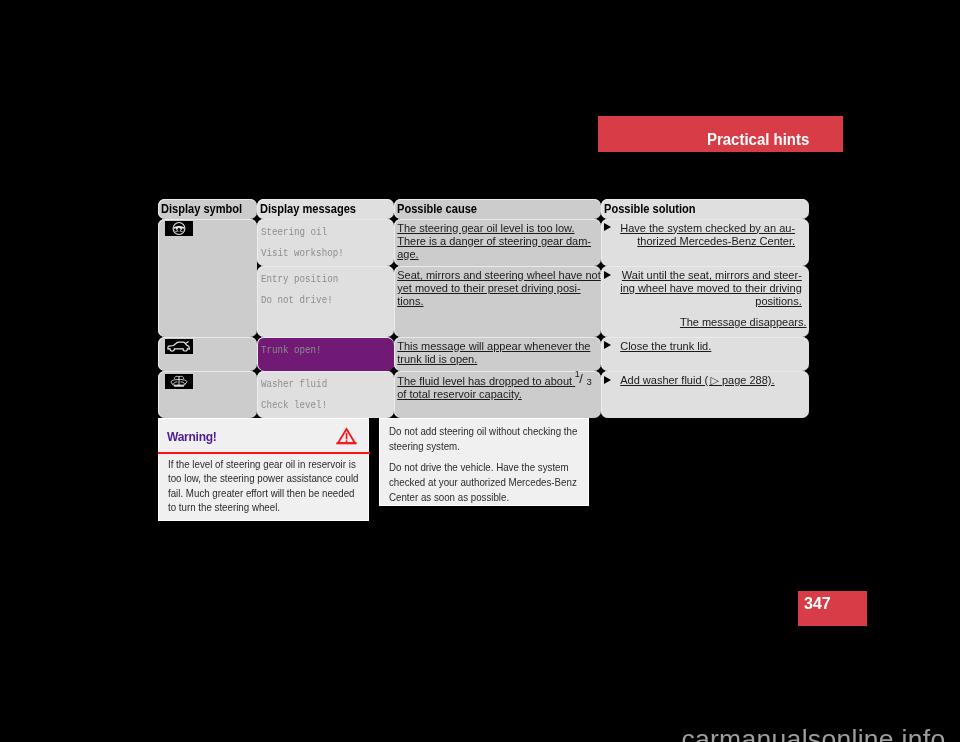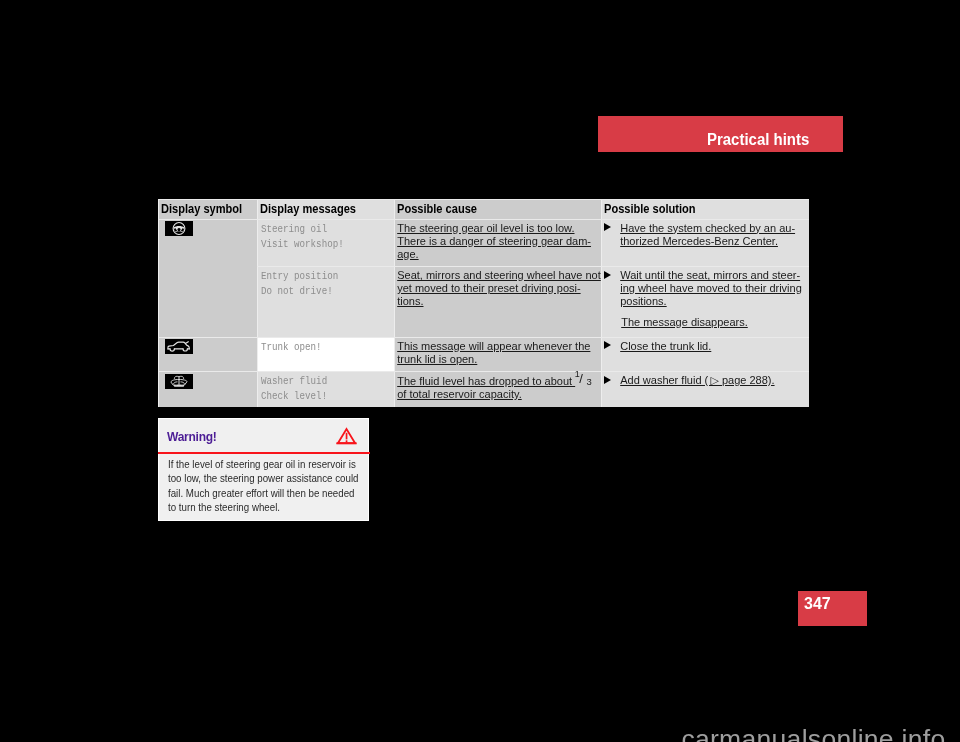--- a/index.html
+++ b/index.html
@@ -26,7 +26,7 @@
   
   .tbl{position:absolute;left:158px;top:199px;width:650.5px;
        border-collapse:collapse;table-layout:fixed;}
-  .tbl td,.tbl th{vertical-align:top;box-shadow:inset 0 1px 0 #eaeaea, inset 1px 0 0 #ededed;}
+  .tbl td,.tbl th{vertical-align:top;box-shadow:inset 0 1px 0 #eaeaea, inset 1px 0 0 #ededed;border-radius:7px;}
 
   .tbl th.th{background:#cccccc;font-weight:bold;color:#000;
       height:19.5px;padding:0;text-align:left;box-sizing:border-box;}

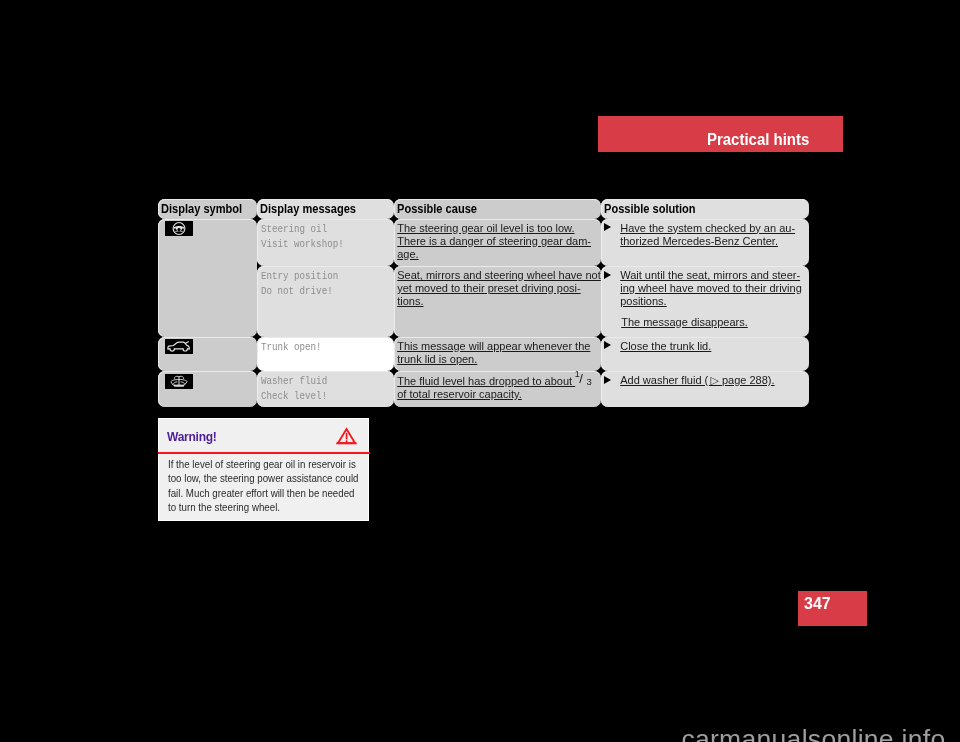--- a/index.html
+++ b/index.html
@@ -40,7 +40,7 @@
   .bgB{background:#dfdfdf;}
   .bgPink{background:#ffffff;}
   .tbl td.mono{font-family:"Liberation Mono",monospace;font-size:11px;color:#8d8d8d;
-        line-height:15px;padding:3px 4px 2px 4.5px;white-space:pre;}
+        line-height:21px;padding:3px 4px 2px 4.5px;white-space:pre;}
   .tbl td.mono > span{display:inline-block;transform:scaleX(0.835);transform-origin:0 0;}
   .mono.pinktxt{color:#8a5565;}
   .sol{padding-left:1.5px;position:relative;}

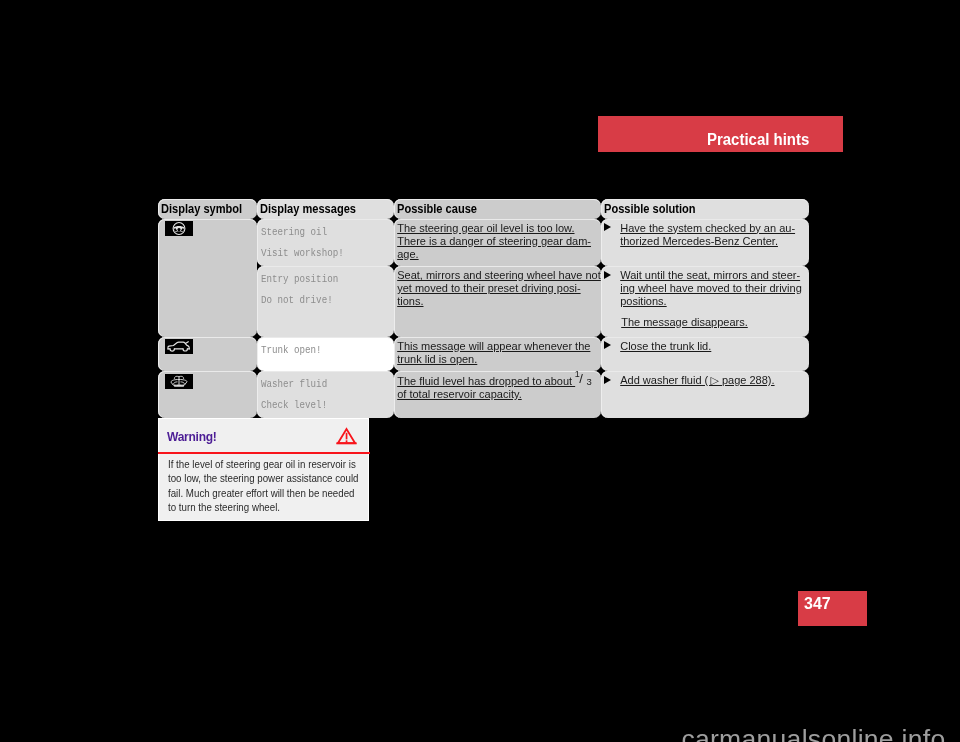--- a/index.html
+++ b/index.html
@@ -43,7 +43,7 @@
         line-height:21px;padding:3px 4px 2px 4.5px;white-space:pre;}
   .tbl td.mono > span{display:inline-block;transform:scaleX(0.835);transform-origin:0 0;}
   .mono.pinktxt{color:#8a5565;}
-  .sol{padding-left:1.5px;position:relative;}
+  .sol{padding-left:1.5px;position:relative;text-align:right;}
   .solrow{display:flex;align-items:flex-start;}
   .bullet{flex:0 0 auto;margin:1.5px 9px 0 0;width:0;height:0;
           border-left:7px solid #000;border-top:4.2px solid transparent;

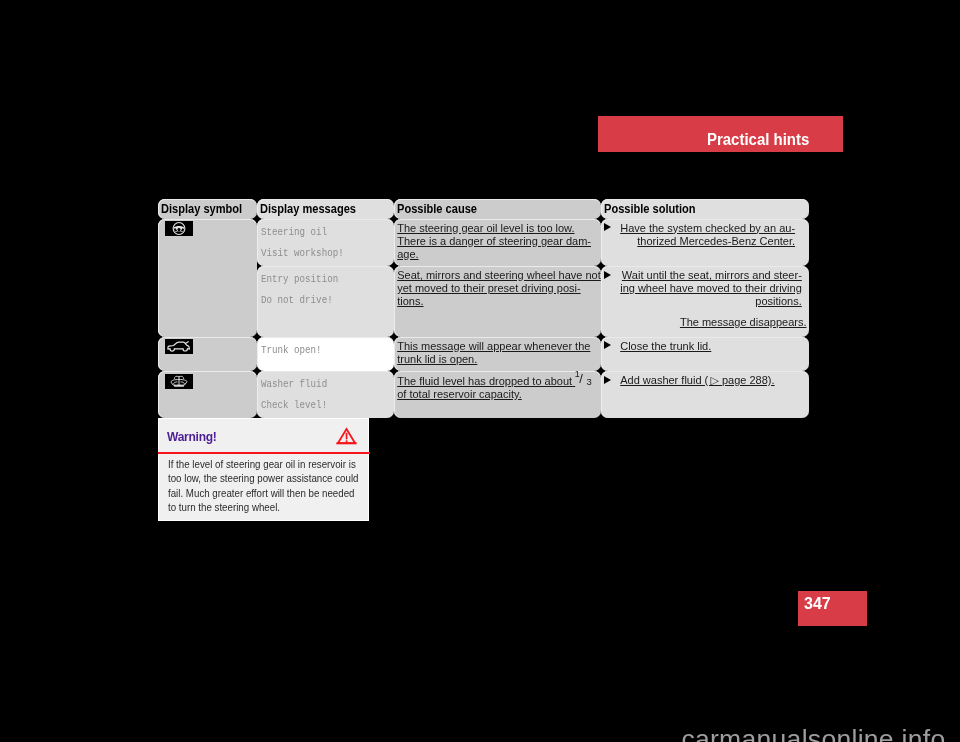--- a/index.html
+++ b/index.html
@@ -38,7 +38,7 @@
         white-space:pre;text-decoration:underline;}
   .bgA{background:#cccccc;}
   .bgB{background:#dfdfdf;}
-  .bgPink{background:#ffffff;}
+  .bgPink{background:#701a75;}
   .tbl td.mono{font-family:"Liberation Mono",monospace;font-size:11px;color:#8d8d8d;
         line-height:21px;padding:3px 4px 2px 4.5px;white-space:pre;}
   .tbl td.mono > span{display:inline-block;transform:scaleX(0.835);transform-origin:0 0;}

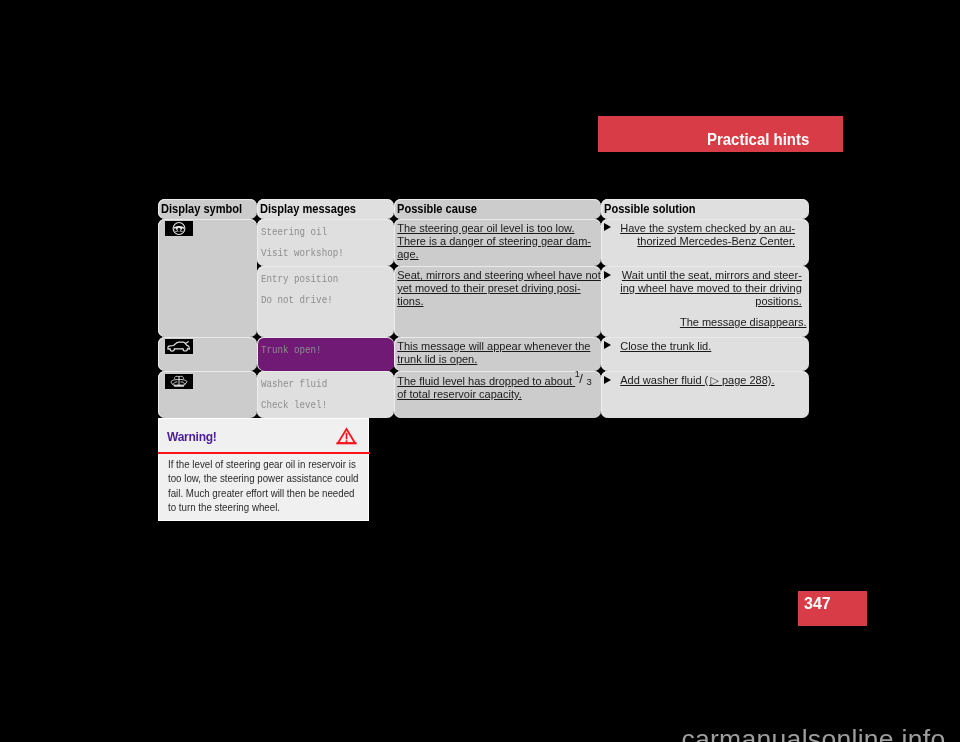--- a/index.html
+++ b/index.html
@@ -192,6 +192,15 @@
 to turn the steering wheel.</div>
   </div>
 
+  <div class="note">
+    <div class="inner">
+      <p>Do not add steering oil without checking the
+steering system.</p>
+      <p>Do not drive the vehicle. Have the system
+checked at your authorized Mercedes-Benz
+Center as soon as possible.</p>
+    </div>
+  </div>
 
   <div class="pgnum">
     <span class="n">347</span>

